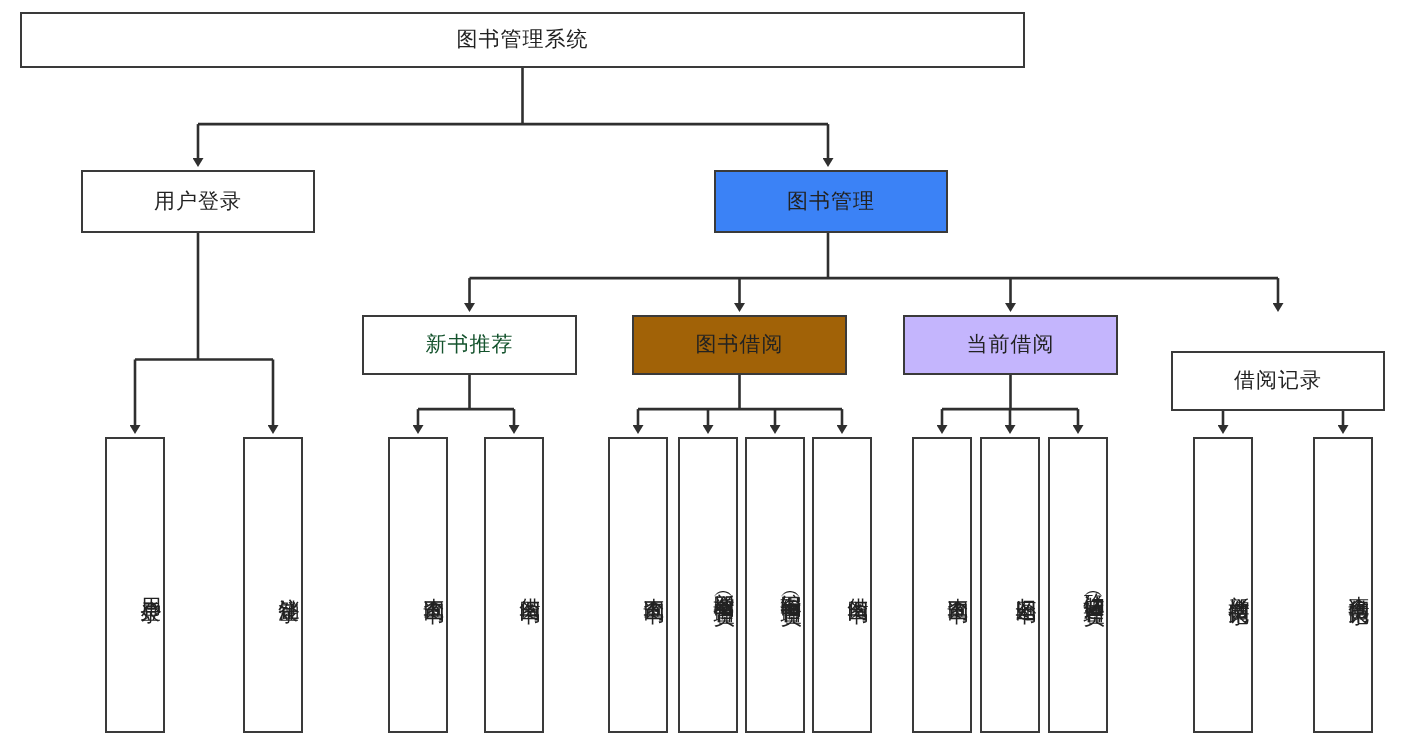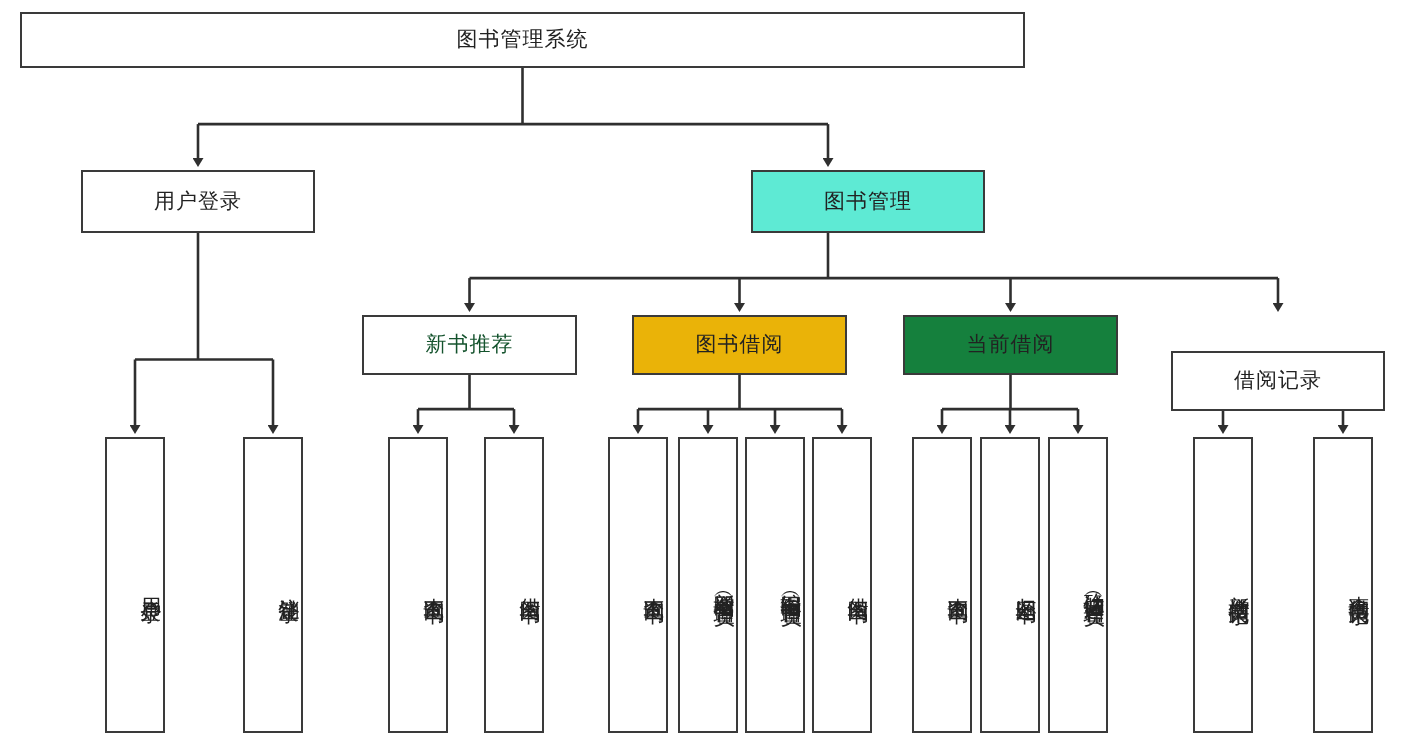--- a/index.html
+++ b/index.html
@@ -115,7 +115,7 @@
       <div class="node node-h" style="left: 81px; top: 170px; width: 234px; height: 63px; border-color: rgb(58, 58, 58); background: rgb(255, 255, 255); color: rgb(34, 34, 34);">
         <span>用户登录</span>
       </div>
-      <div class="node node-h" style="left: 751px; top: 170px; width: 234px; height: 63px; border-color: rgb(58, 58, 58); background: #5eead4; color: rgb(34, 34, 34);">
+      <div class="node node-h" style="left: 714px; top: 170px; width: 234px; height: 63px; border-color: rgb(58, 58, 58); background: #3b82f6; color: rgb(34, 34, 34);">
         <span>图书管理</span>
       </div>
       <div class="node node-h" style="left: 362px; top: 315px; width: 215px; height: 60px; border-color: rgb(58, 58, 58); background: rgb(255, 255, 255); color: #14532d;">

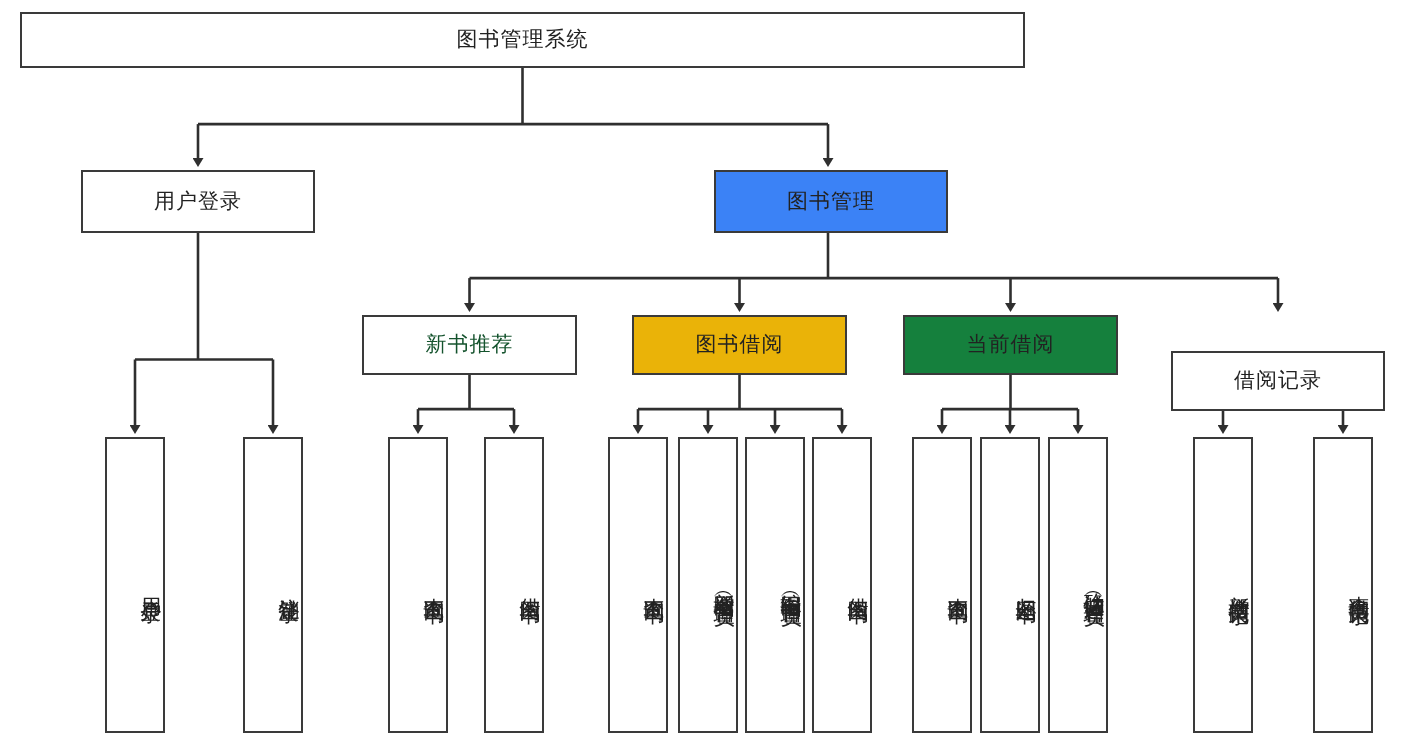--- a/index.html
+++ b/index.html
@@ -121,7 +121,7 @@
       <div class="node node-h" style="left: 362px; top: 315px; width: 215px; height: 60px; border-color: rgb(58, 58, 58); background: rgb(255, 255, 255); color: #14532d;">
         <span>新书推荐</span>
       </div>
-      <div class="node node-h" style="left: 632px; top: 315px; width: 215px; height: 60px; border-color: rgb(58, 58, 58); background: #eab308; color: rgb(34, 34, 34);">
+      <div class="node node-h" style="left: 632px; top: 315px; width: 215px; height: 60px; border-color: rgb(58, 58, 58); background: #a16207; color: rgb(34, 34, 34);">
         <span>图书借阅</span>
       </div>
       <div class="node node-h" style="left: 903px; top: 315px; width: 215px; height: 60px; border-color: rgb(58, 58, 58); background: #15803d; color: rgb(34, 34, 34);">

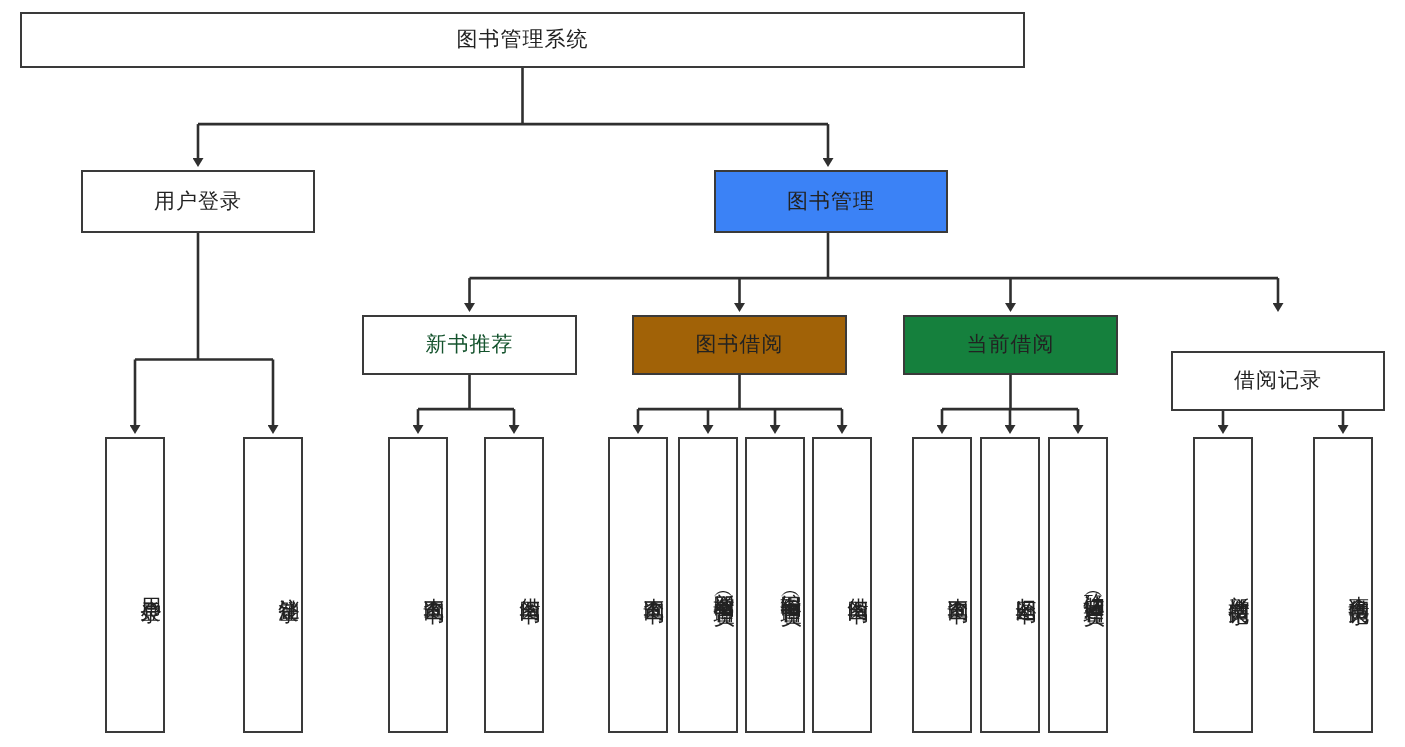--- a/index.html
+++ b/index.html
@@ -124,7 +124,7 @@
       <div class="node node-h" style="left: 632px; top: 315px; width: 215px; height: 60px; border-color: rgb(58, 58, 58); background: #a16207; color: rgb(34, 34, 34);">
         <span>图书借阅</span>
       </div>
-      <div class="node node-h" style="left: 903px; top: 315px; width: 215px; height: 60px; border-color: rgb(58, 58, 58); background: #15803d; color: rgb(34, 34, 34);">
+      <div class="node node-h" style="left: 903px; top: 315px; width: 215px; height: 60px; border-color: rgb(58, 58, 58); background: #c4b5fd; color: rgb(34, 34, 34);">
         <span>当前借阅</span>
       </div>
       <div class="node node-h" style="left: 1171px; top: 315px; width: 214px; height: 60px; border-color: rgb(58, 58, 58); background: rgb(255, 255, 255); color: rgb(34, 34, 34); margin-top: 36px;">

